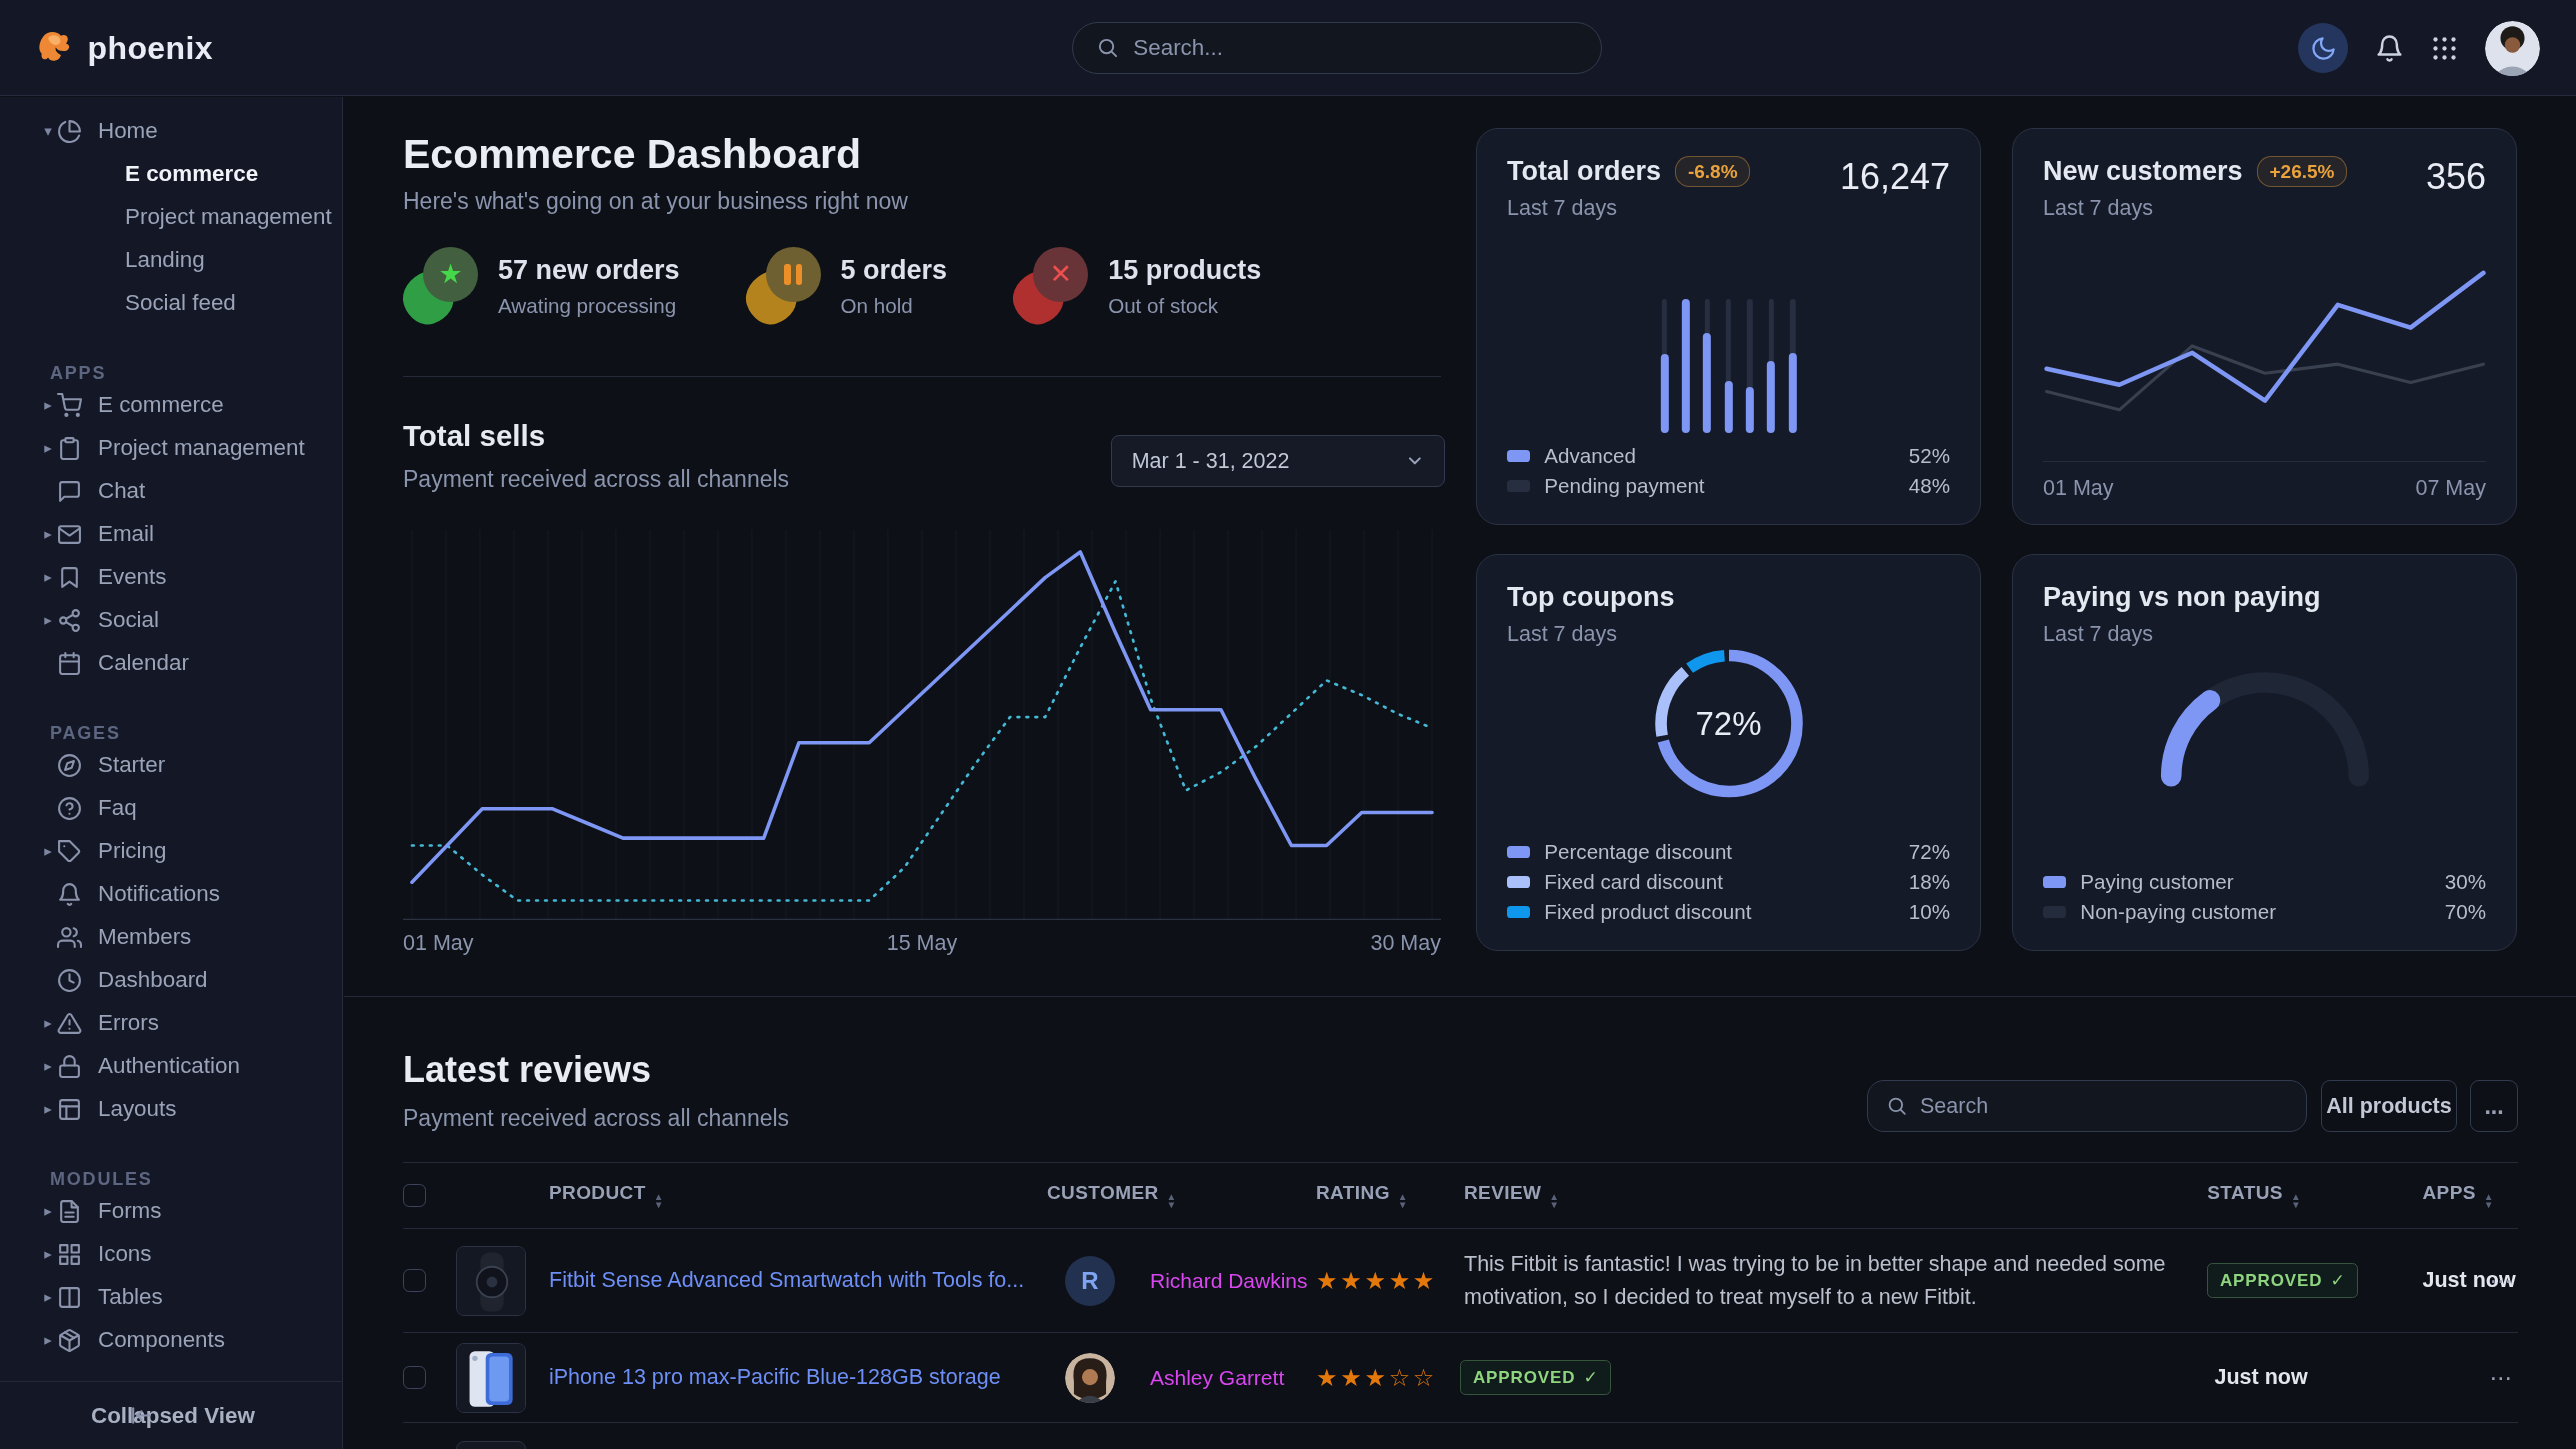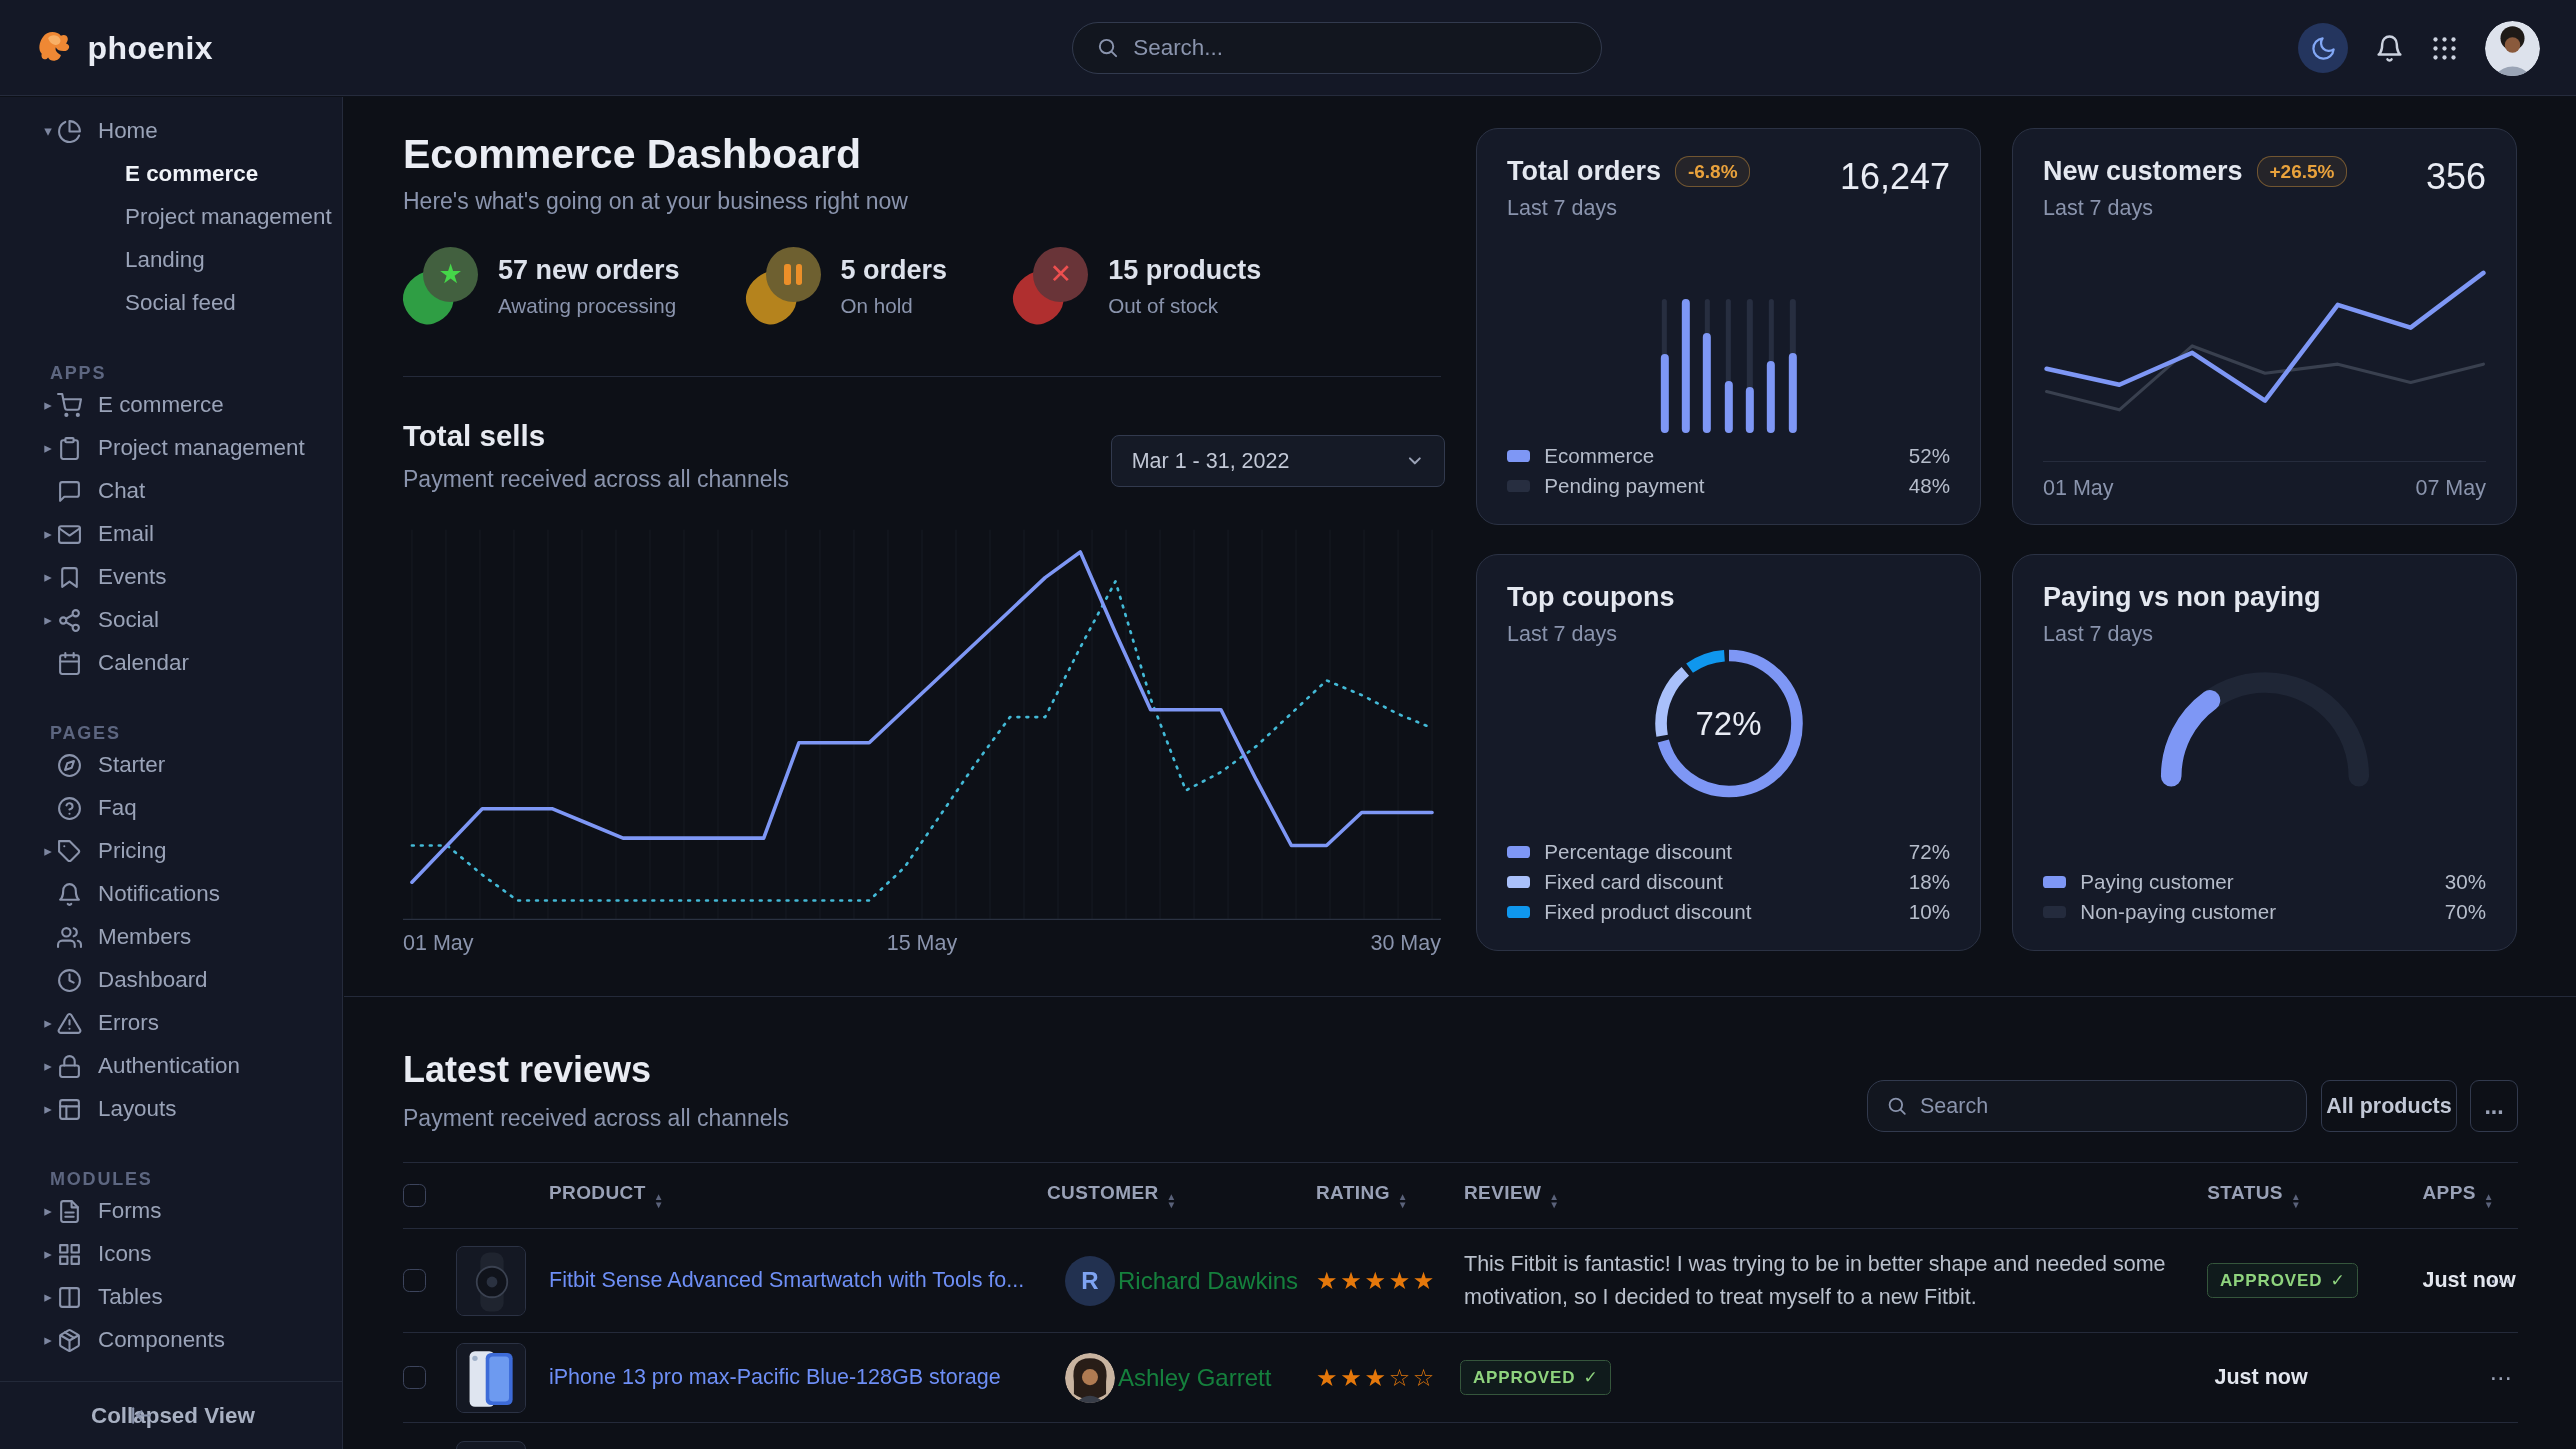--- a/index.html
+++ b/index.html
@@ -566,7 +566,7 @@
       <div class="lg-wrap" id="legend-total-orders">
           <div class="lg-row">
       <span class="lg-swatch" style="background:#7e97f5"></span>
-      <span class="lg-label">Ecommerce</span>
+      <span class="lg-label">Advanced</span>
       <span class="lg-value">52%</span>
           </div>
           <div class="lg-row">

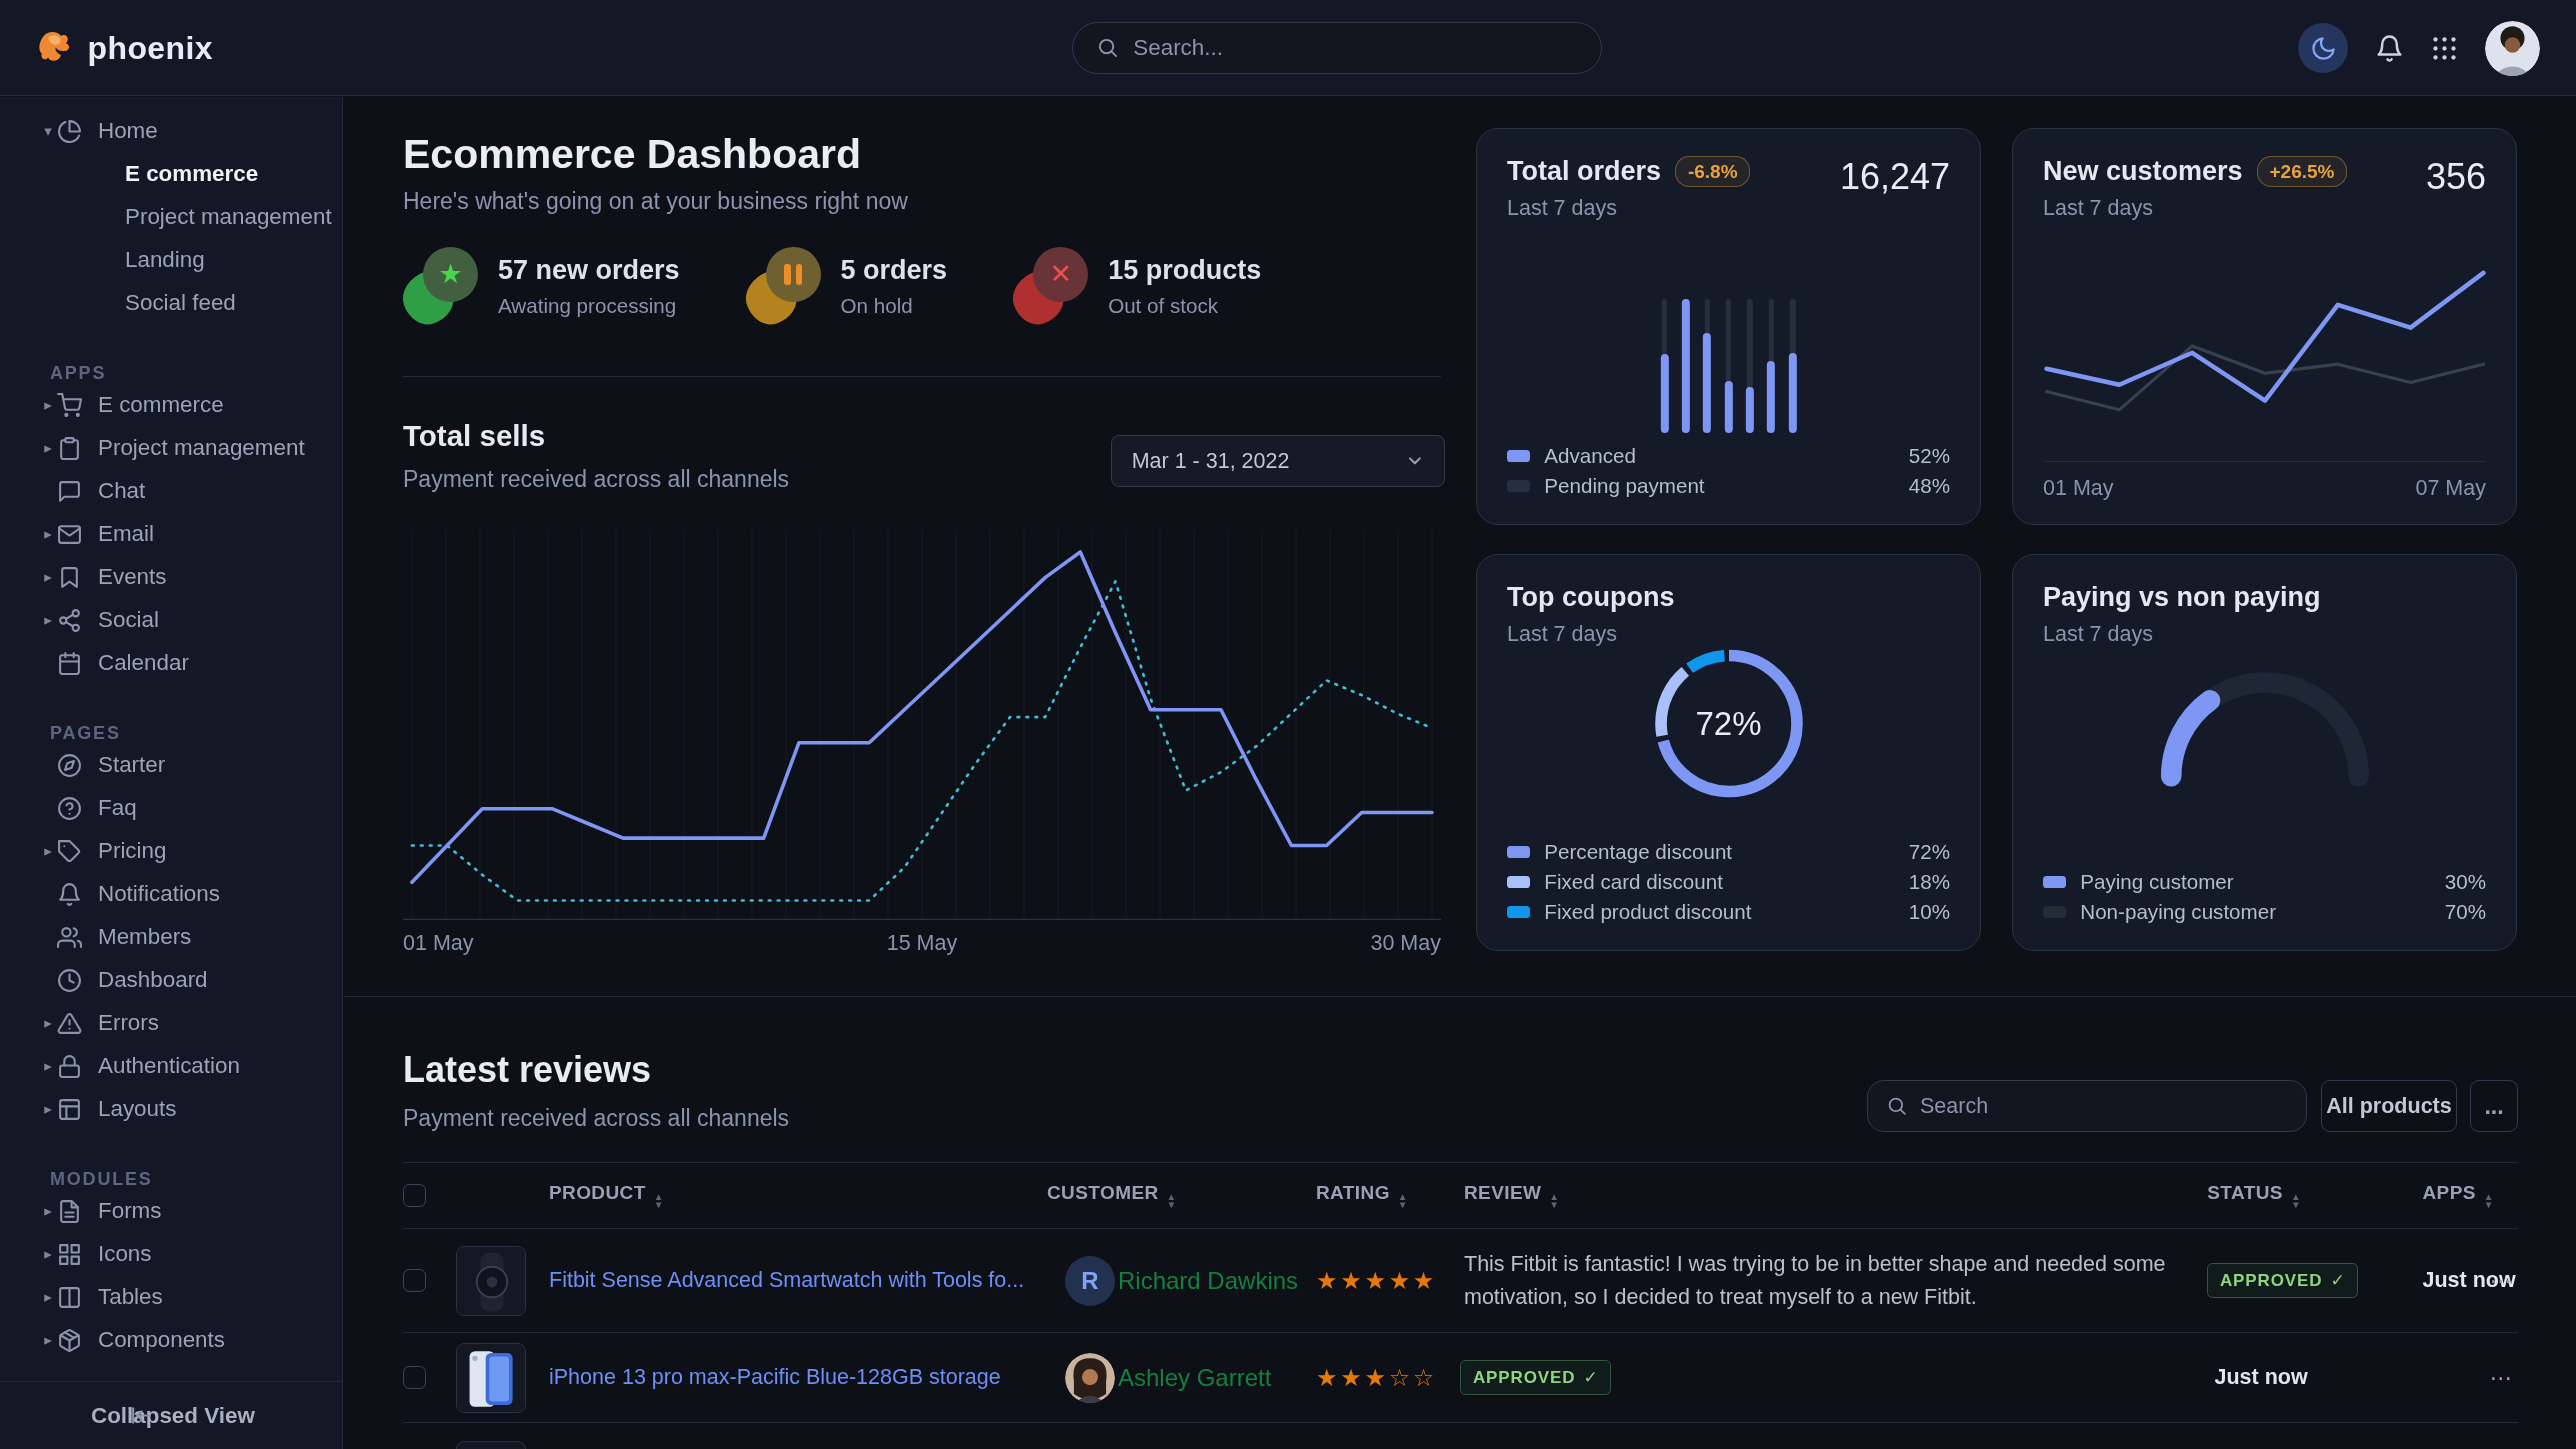--- a/index.html
+++ b/index.html
@@ -107,7 +107,7 @@
   .plink{margin-left:23px;font-size:21.5px;color:#6e8ff6;white-space:nowrap;cursor:pointer;}
   .avatar-s{width:50px;height:50px;border-radius:50%;overflow:hidden;flex:0 0 50px;display:flex;align-items:center;justify-content:center;}
   .avatar-initial{background:#223150;color:#7fa4f2;font-size:24px;font-weight:700;}
-  .cust-name{margin-left:3px;font-size:24px;color:#15803d;white-space:nowrap;}
+  .cust-name{margin-left:35px;font-size:21px;color:#d946ef;white-space:nowrap;}
   .stars{font-size:24px;color:#e5780b;letter-spacing:2.7px;white-space:nowrap;}
   .review-txt{font-size:21.5px;line-height:33px;color:#b9c0cc;}
   .badge-ok{display:inline-flex;align-items:center;gap:8px;font-size:17px;font-weight:700;letter-spacing:0.9px;color:#8fd47e;border:0.9px solid #35563c;background:rgba(70,160,90,.08);border-radius:5.4px;padding:6.3px 11.6px;white-space:nowrap;}

